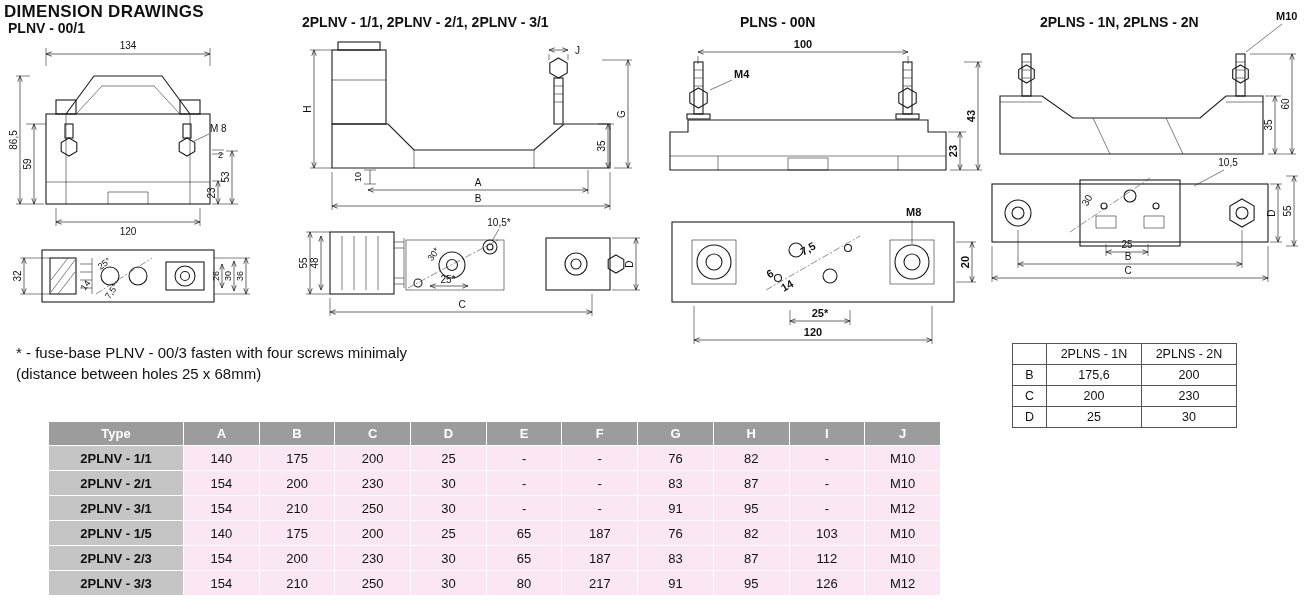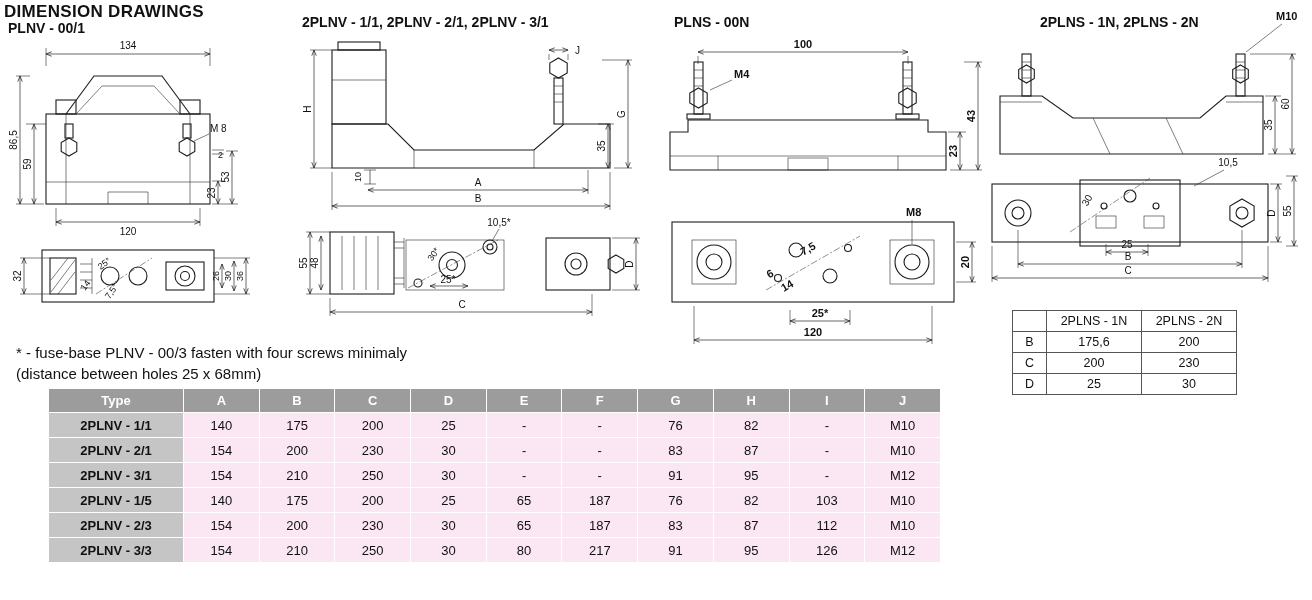--- a/index.html
+++ b/index.html
@@ -36,7 +36,7 @@
 
 <div class="dwg-title" style="left:8px;top:20px;width:250px;">PLNV - 00/1</div>
 <div class="dwg-title" style="left:302px;top:14px;width:344px;">2PLNV - 1/1, 2PLNV - 2/1, 2PLNV - 3/1</div>
-<div class="dwg-title" style="left:674px;top:14px;width:270px;">PLNS - 00N</div>
+<div class="dwg-title" style="left:740px;top:14px;width:270px;">PLNS - 00N</div>
 <div class="dwg-title" style="left:1040px;top:14px;width:240px;">2PLNS - 1N, 2PLNS - 2N</div>
 
 <svg style="left:8px;top:36px;" width="250" height="300" viewBox="0 0 250 300">

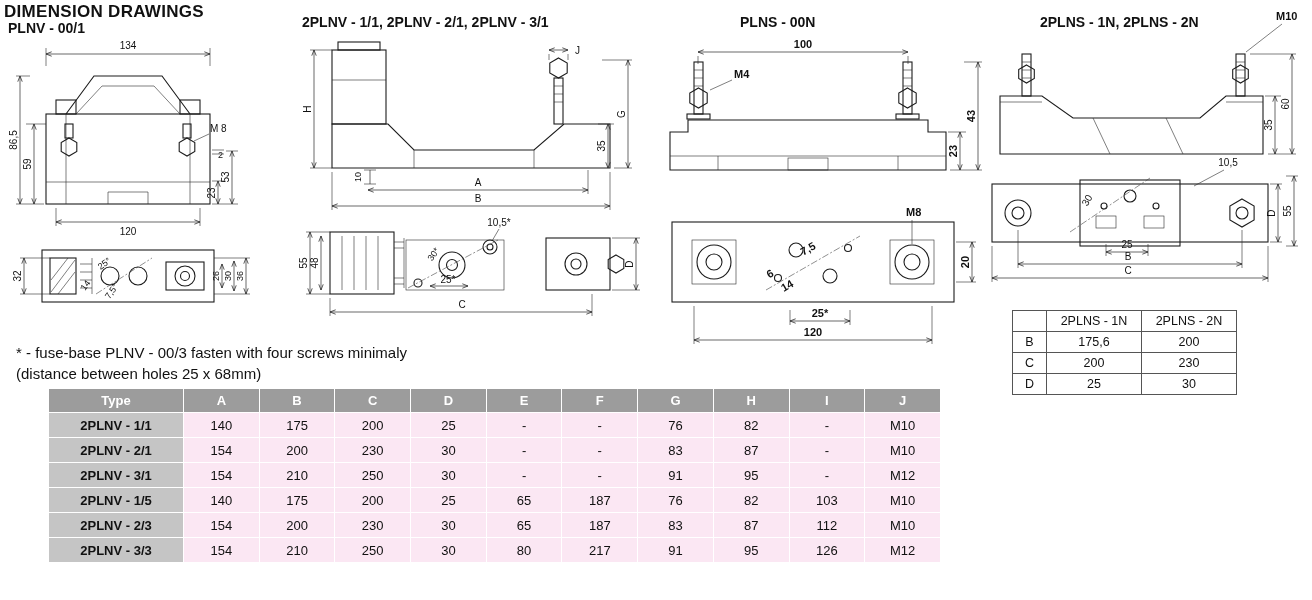--- a/index.html
+++ b/index.html
@@ -19,7 +19,7 @@
   text.dims { font-size:9px;  }
   text.dimb { font-size:11px; font-weight:700; }
 
-  table { border-collapse:collapse; }
+  table { border-collapse:collapse;margin-top:33px; }
   .side-table { position:absolute; left:1012px; top:310px; table-layout:fixed; width:224px; font-size:12.5px; }
   .side-table td { border:1px solid #555; height:21px; text-align:center; background:#fff; }
 

